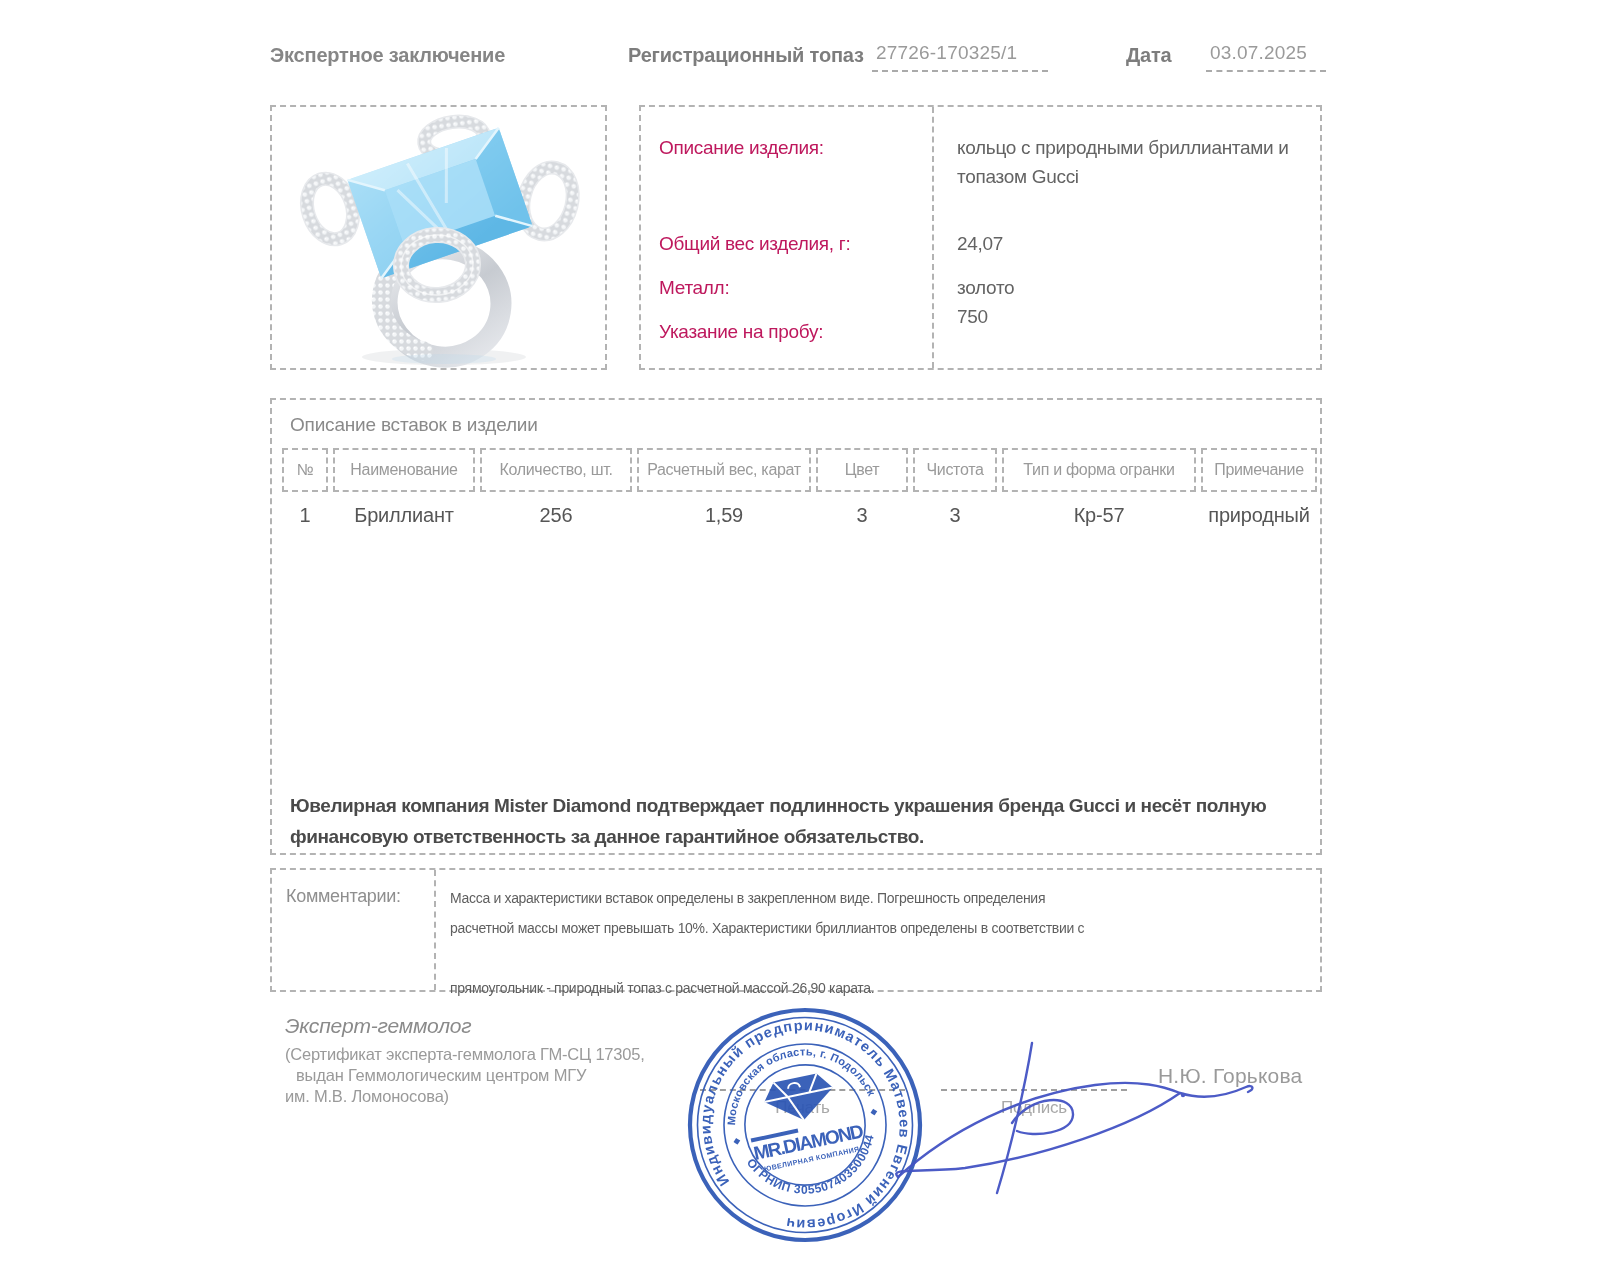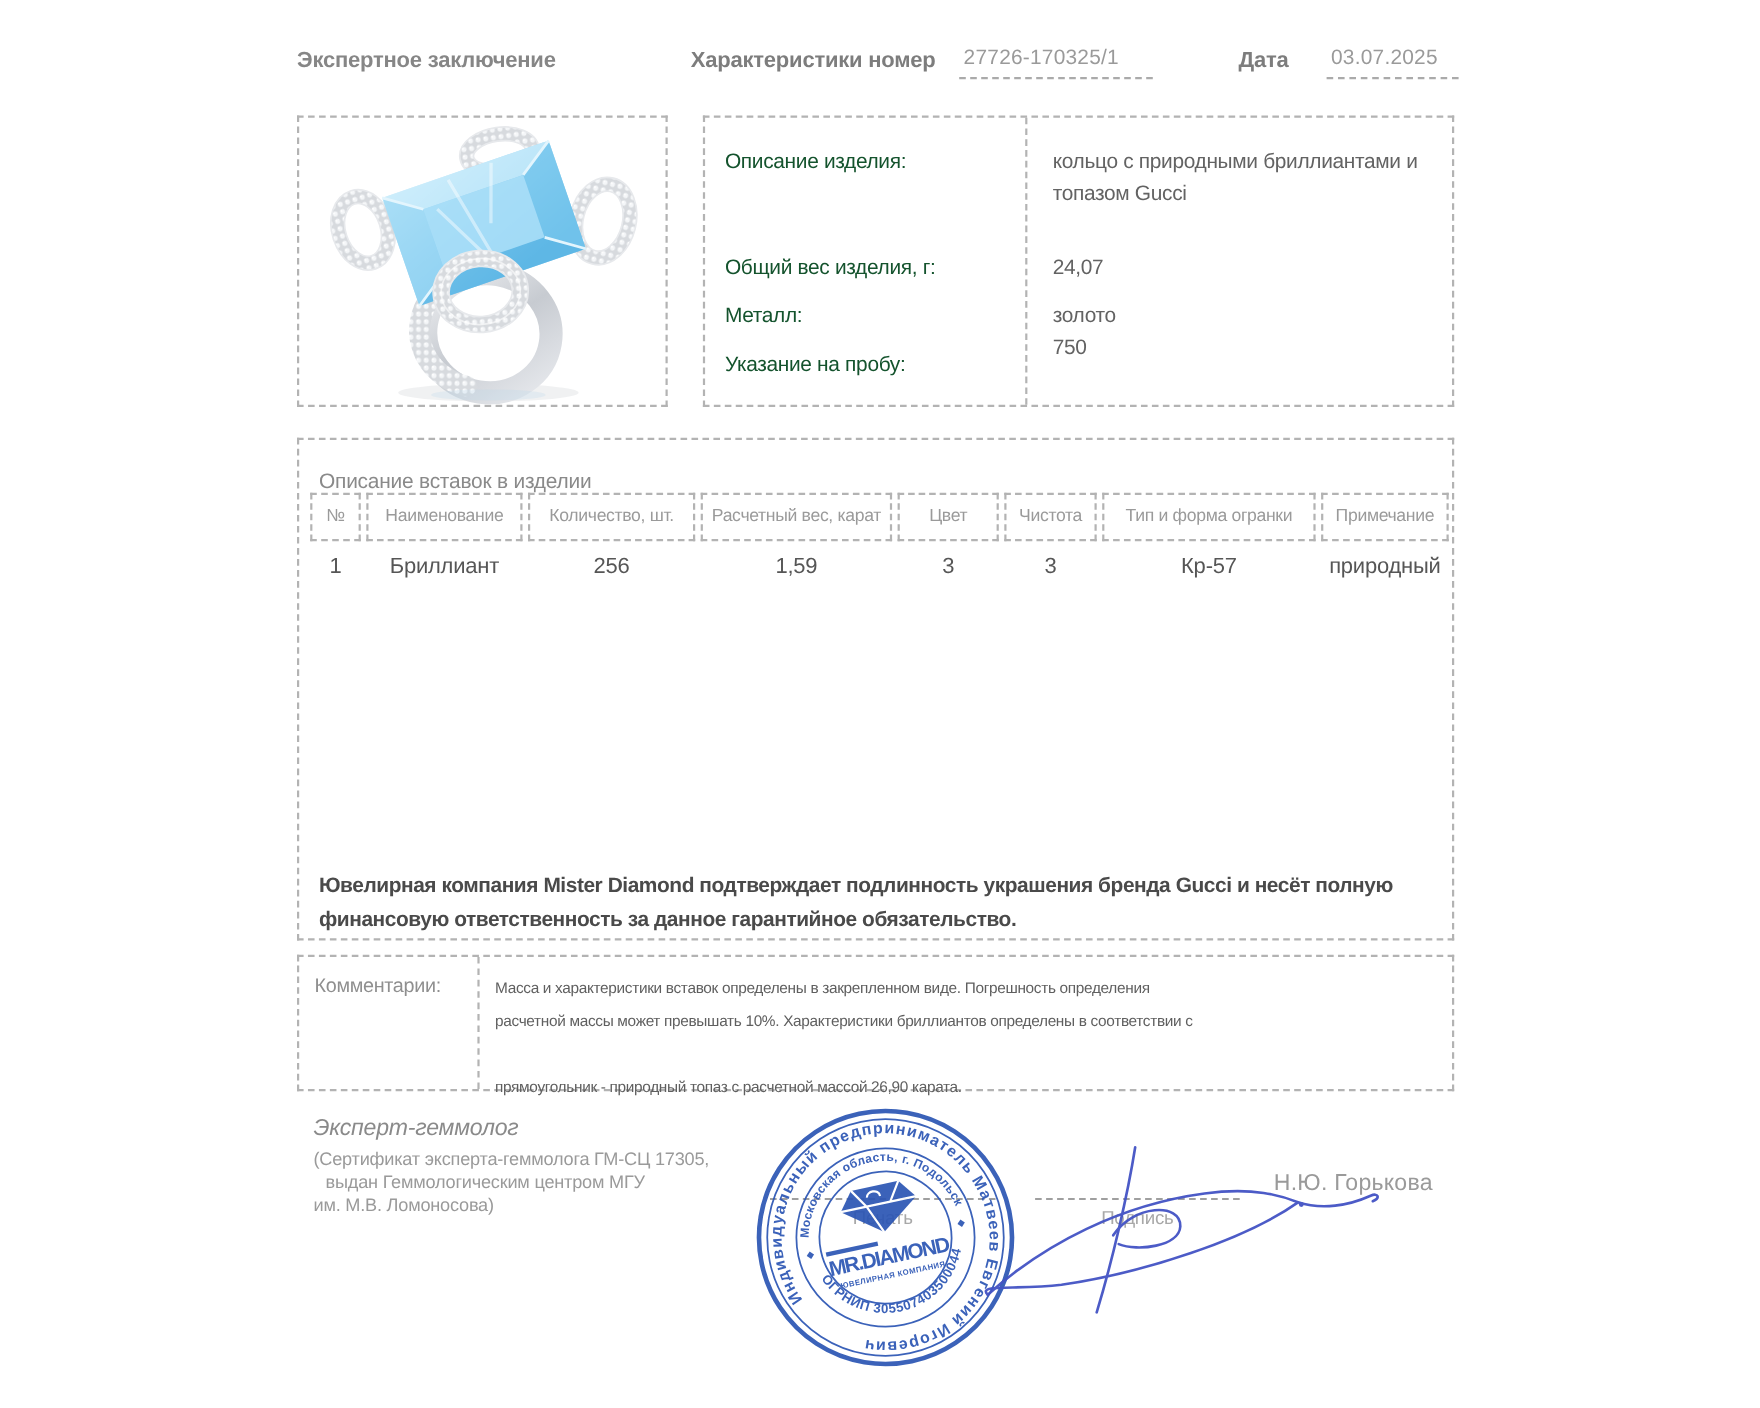--- a/index.html
+++ b/index.html
@@ -33,7 +33,7 @@
 <body>
 
 <div class="abs title-gray" style="left:270px;top:44px;">Экспертное заключение</div>
-<div class="abs lbl-bold" style="left:628px;top:44px;">Характеристики номер</div>
+<div class="abs lbl-bold" style="left:628px;top:44px;">Регистрационный топаз</div>
 <div class="abs val-underl" style="left:872px;top:42px;min-width:168px;">27726-170325/1</div>
 <div class="abs lbl-bold" style="left:1126px;top:44px;">Дата</div>
 <div class="abs val-underl" style="left:1176px;top:42px;min-width:112px;margin-left:30px;">03.07.2025</div>

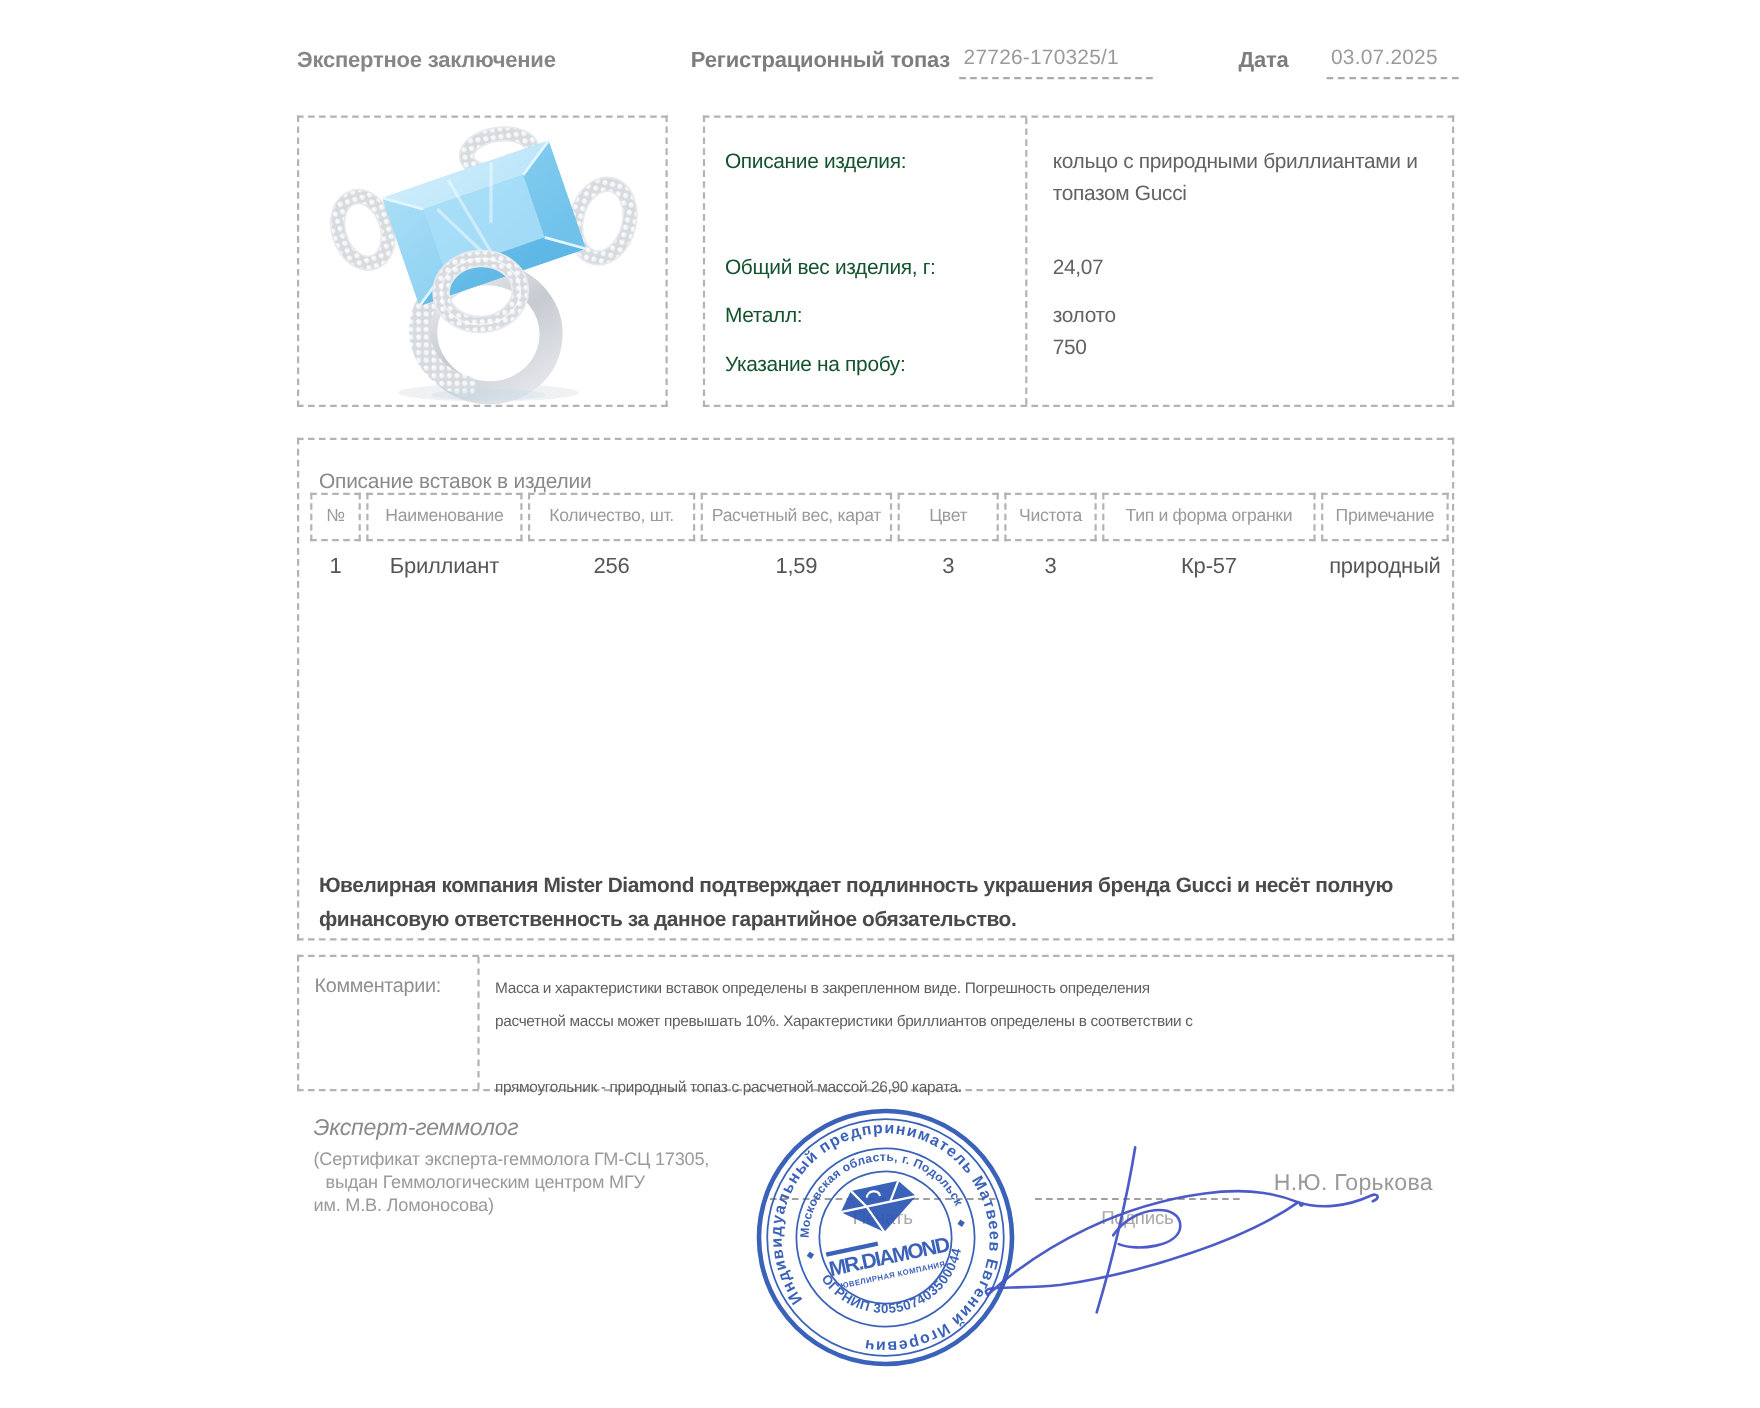--- a/index.html
+++ b/index.html
@@ -10,7 +10,7 @@
   .title-gray{font-weight:bold;color:#868686;font-size:20px;letter-spacing:-0.2px;}
   .val-underl{color:#9a9a9a;font-size:19px;border-bottom:2px dashed #aaaaaa;padding:0 4px 6px 4px;letter-spacing:0.2px;}
   .dash-box{border:2px dashed #b3b3b3;box-sizing:border-box;}
-  .details-label{font-size:19px;color:#14532d;letter-spacing:-0.3px;}
+  .details-label{font-size:19px;color:#be185d;letter-spacing:-0.3px;}
   .details-value{font-size:19px;color:#636363;letter-spacing:-0.3px;}
   .v-divider{border-left:2px dashed #b3b3b3;}
   .tbl-title{font-size:19px;color:#8a8a8a;letter-spacing:-0.2px;}

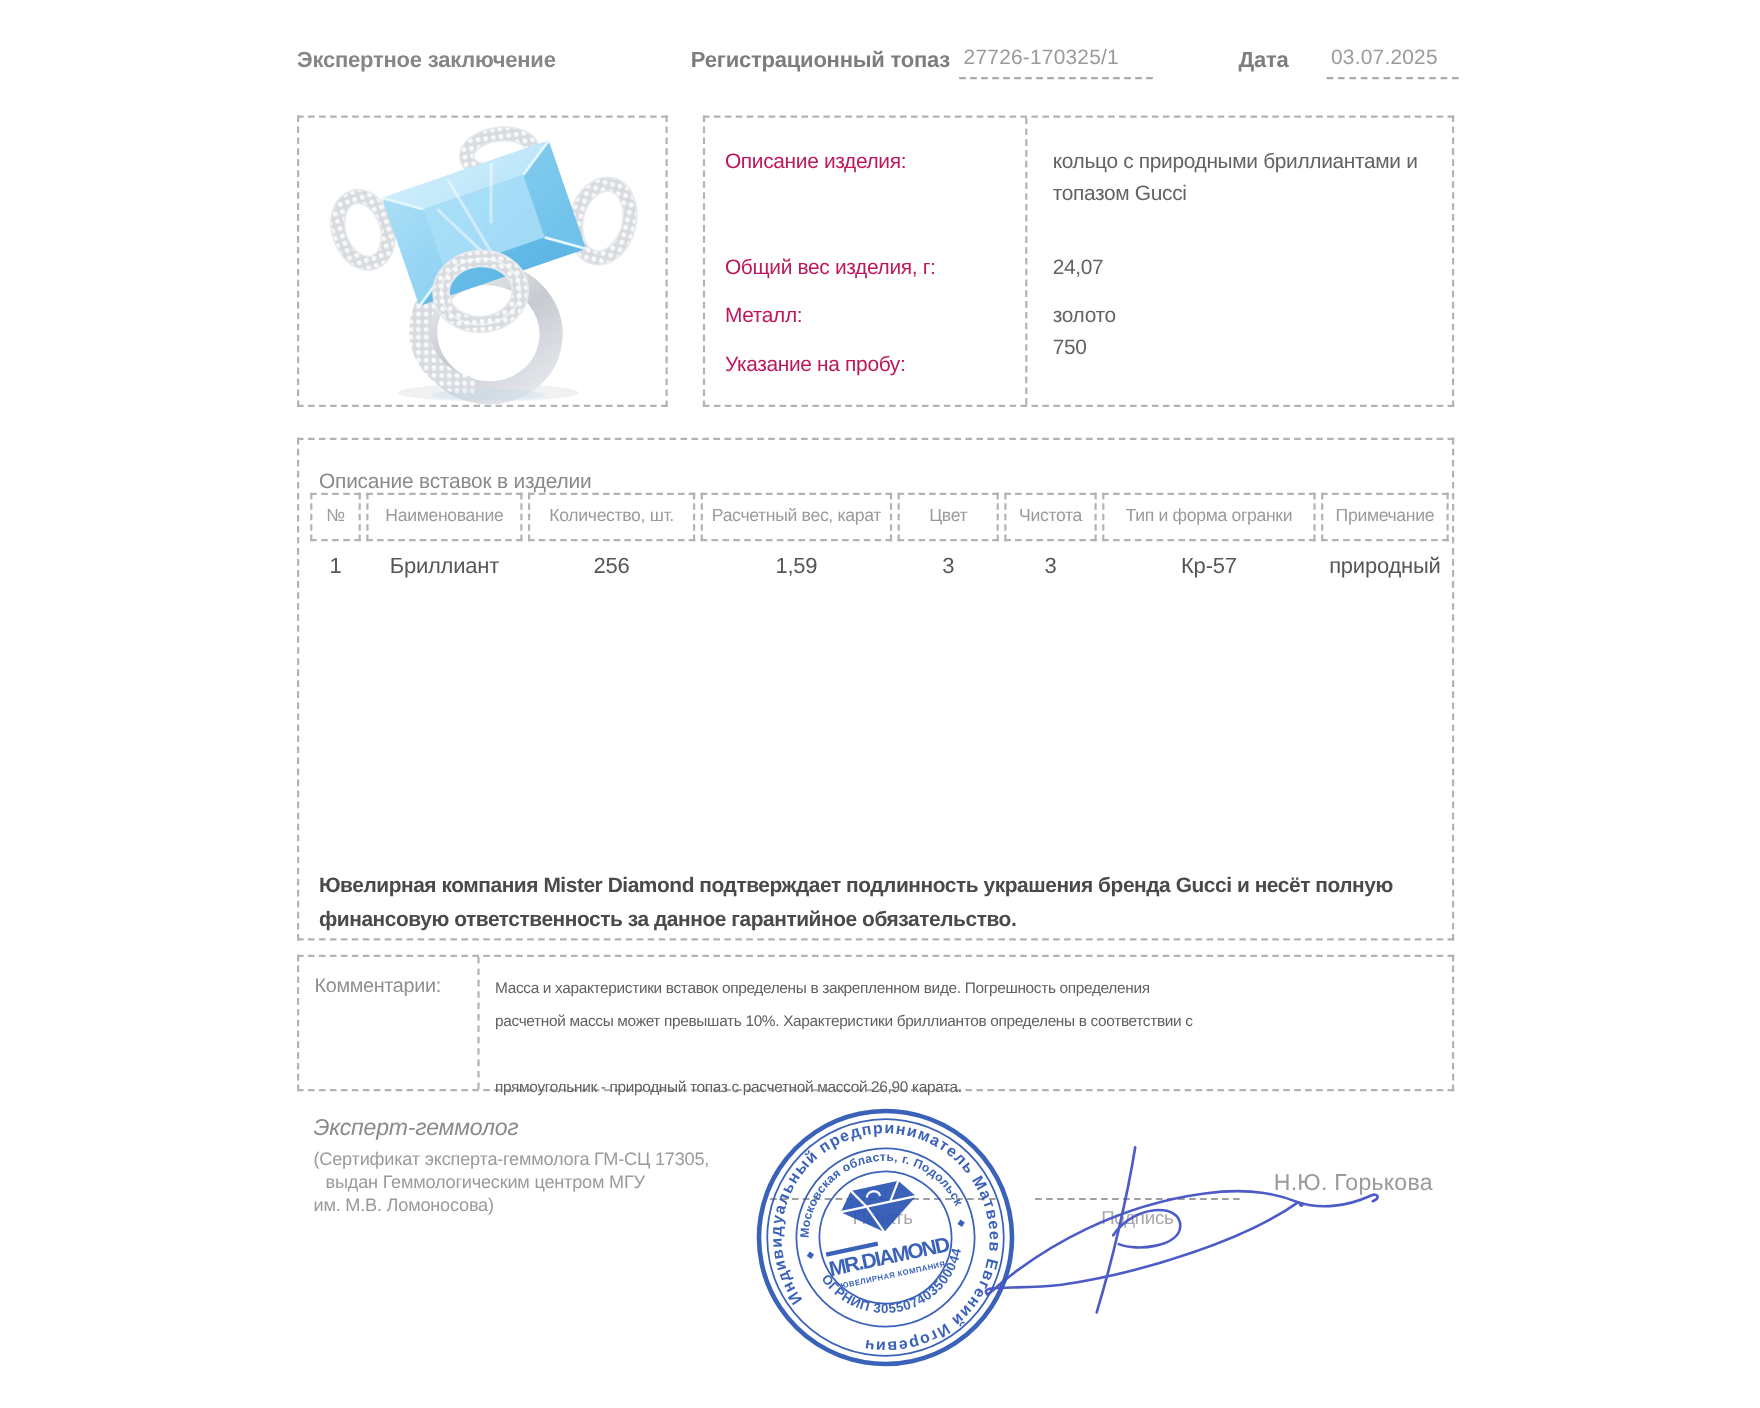--- a/index.html
+++ b/index.html
@@ -112,7 +112,7 @@
 </div>
 
 <div class="abs dash-box" style="left:270px;top:398px;width:1052px;height:457px;">
-  <div class="abs tbl-title" style="left:18px;top:28px;">Описание вставок в изделии</div>
+  <div class="abs tbl-title" style="left:18px;top:14px;">Описание вставок в изделии</div>
 
   <div class="abs hdr-row" style="left:10px;top:48px;">
     <div class="hdr-cell" style="width:46px;">№</div>

